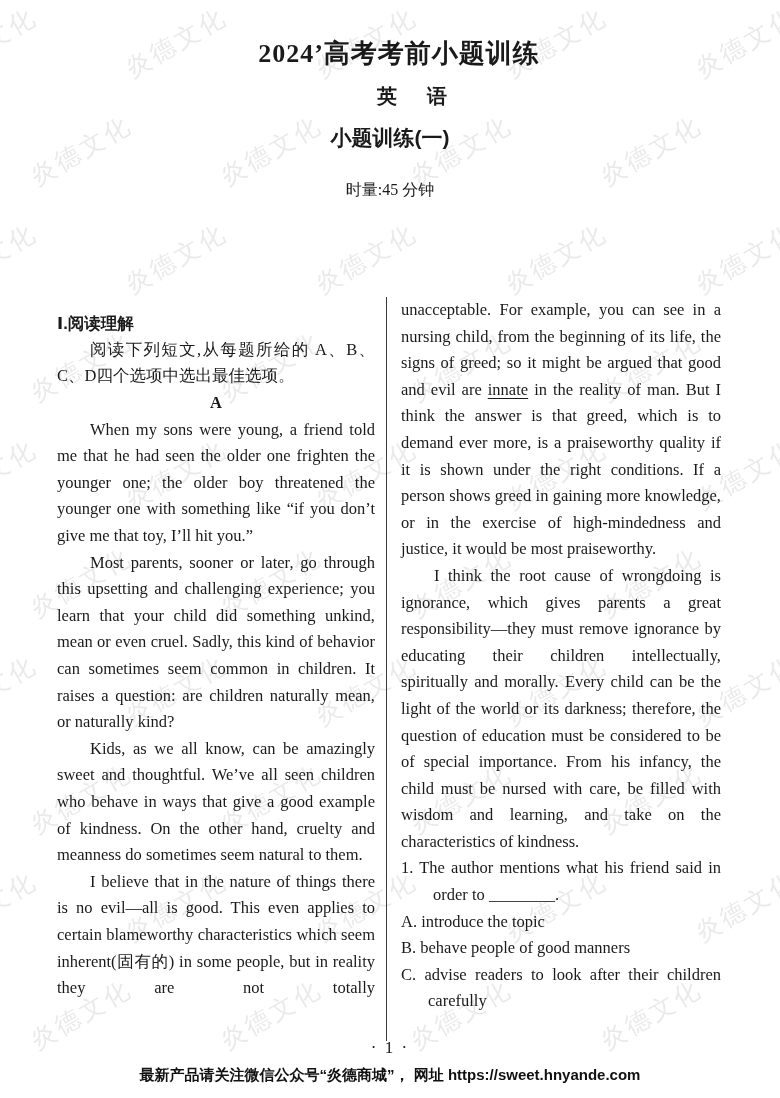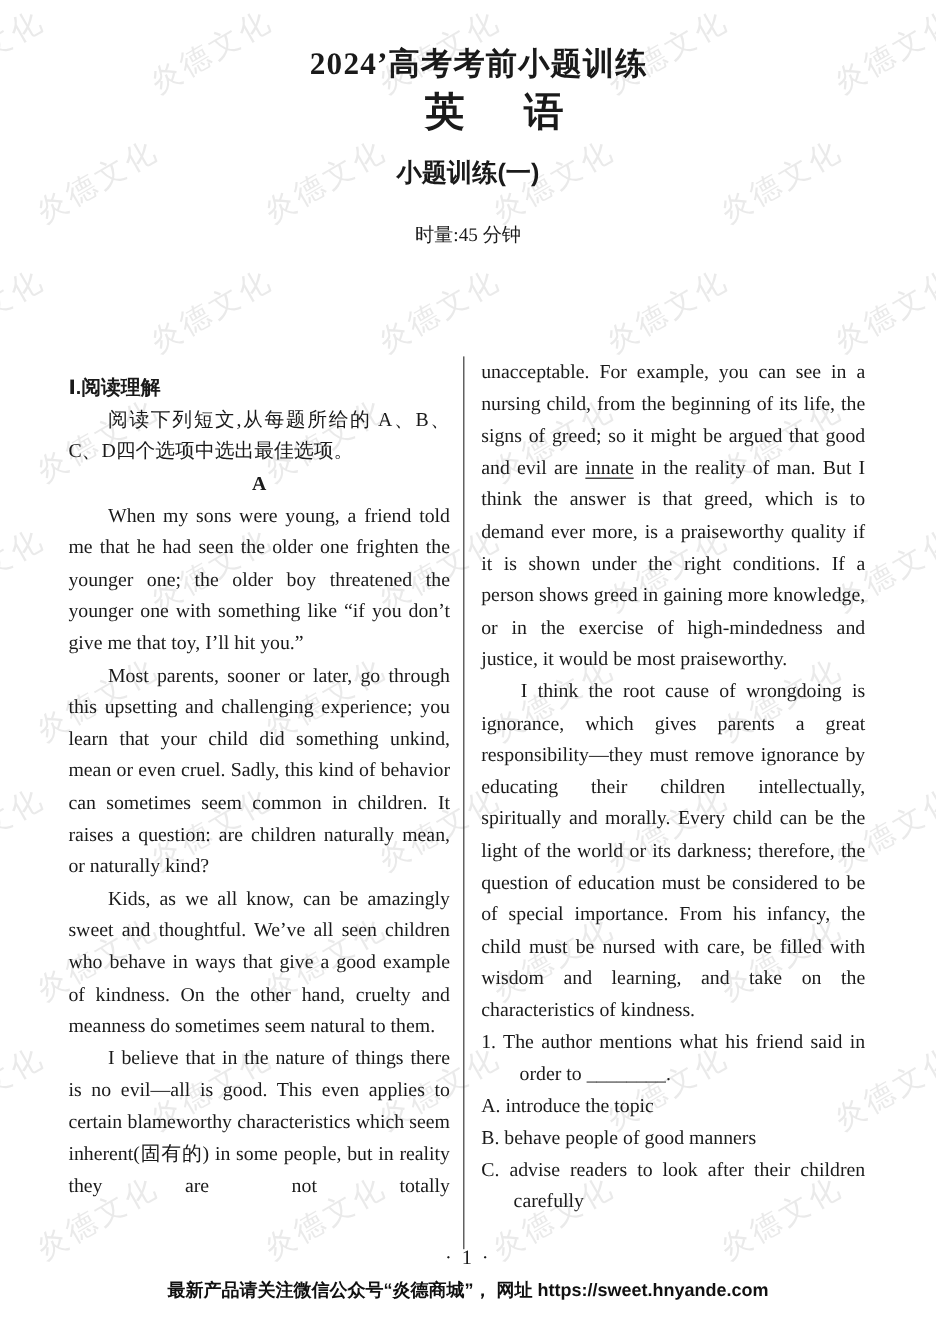--- a/index.html
+++ b/index.html
@@ -25,8 +25,8 @@
     font-size:26px;font-weight:bold;letter-spacing:1px;padding-left:18px;
   }
   .hdr-subject{
-    text-align:center;
-    font-size:33px;font-weight:bold;white-space:pre;padding-left:44px;
+    margin-top:12px;text-align:center;
+    font-size:20px;font-weight:bold;white-space:pre;padding-left:44px;
   }
   .hdr-subtitle{
     margin-top:14px;text-align:center;

